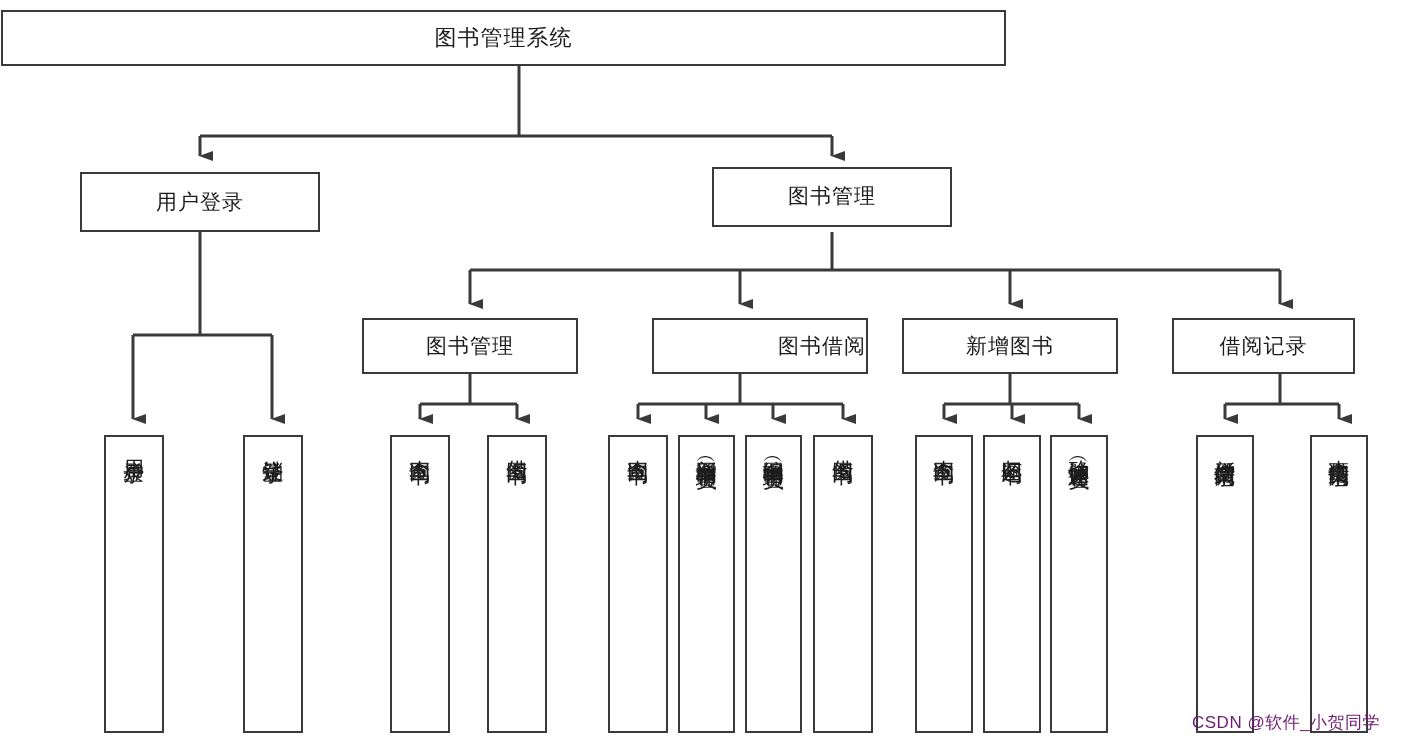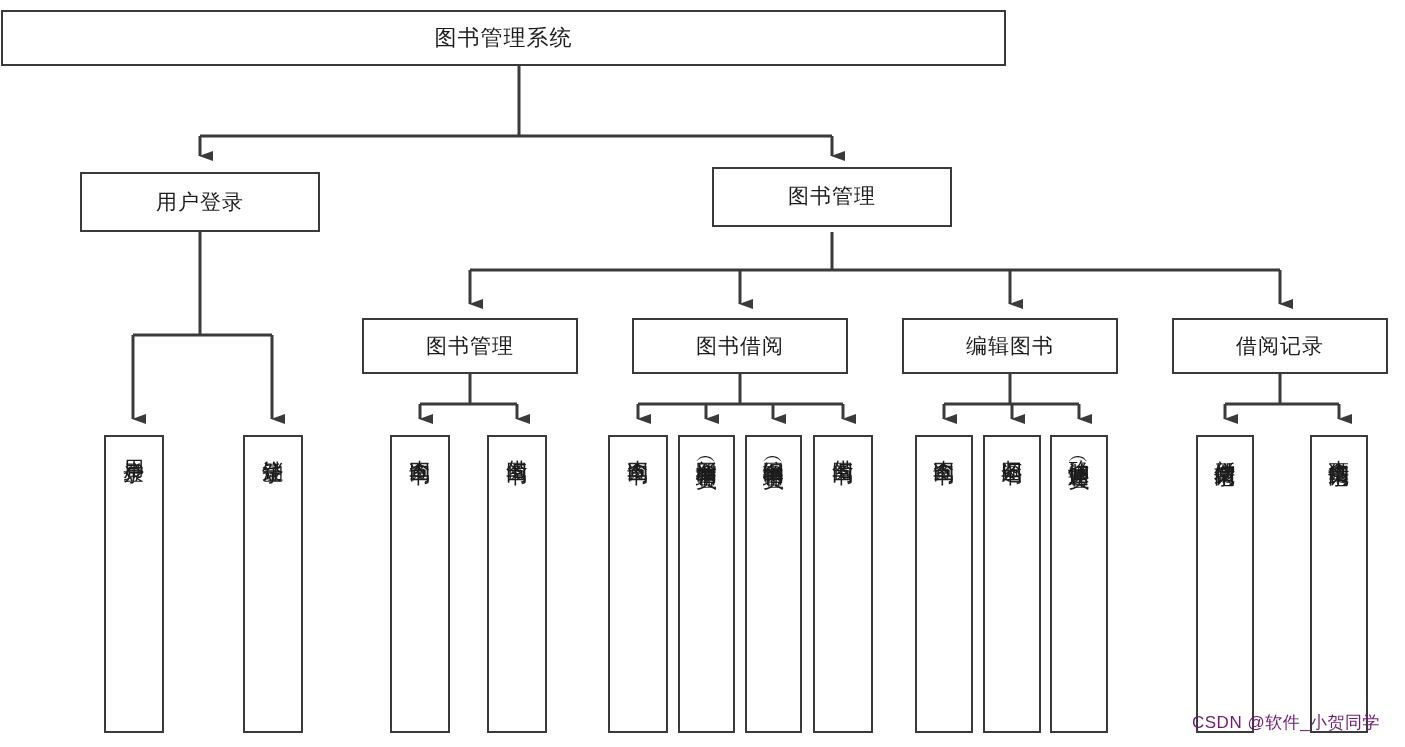--- a/index.html
+++ b/index.html
@@ -138,7 +138,7 @@
   <div class="node node-h" style="left:362px; top:318px; width:216px; height:56px;">
     <span class="label">图书管理</span>
   </div>
-  <div class="node node-h" style="left:632px; top:318px; width:216px; height:56px;">
+  <div class="node node-h" style="left:652px; top:318px; width:216px; height:56px;justify-content:flex-end;">
     <span class="label">图书借阅</span>
   </div>
   <div class="node node-h" style="left:902px; top:318px; width:216px; height:56px;">

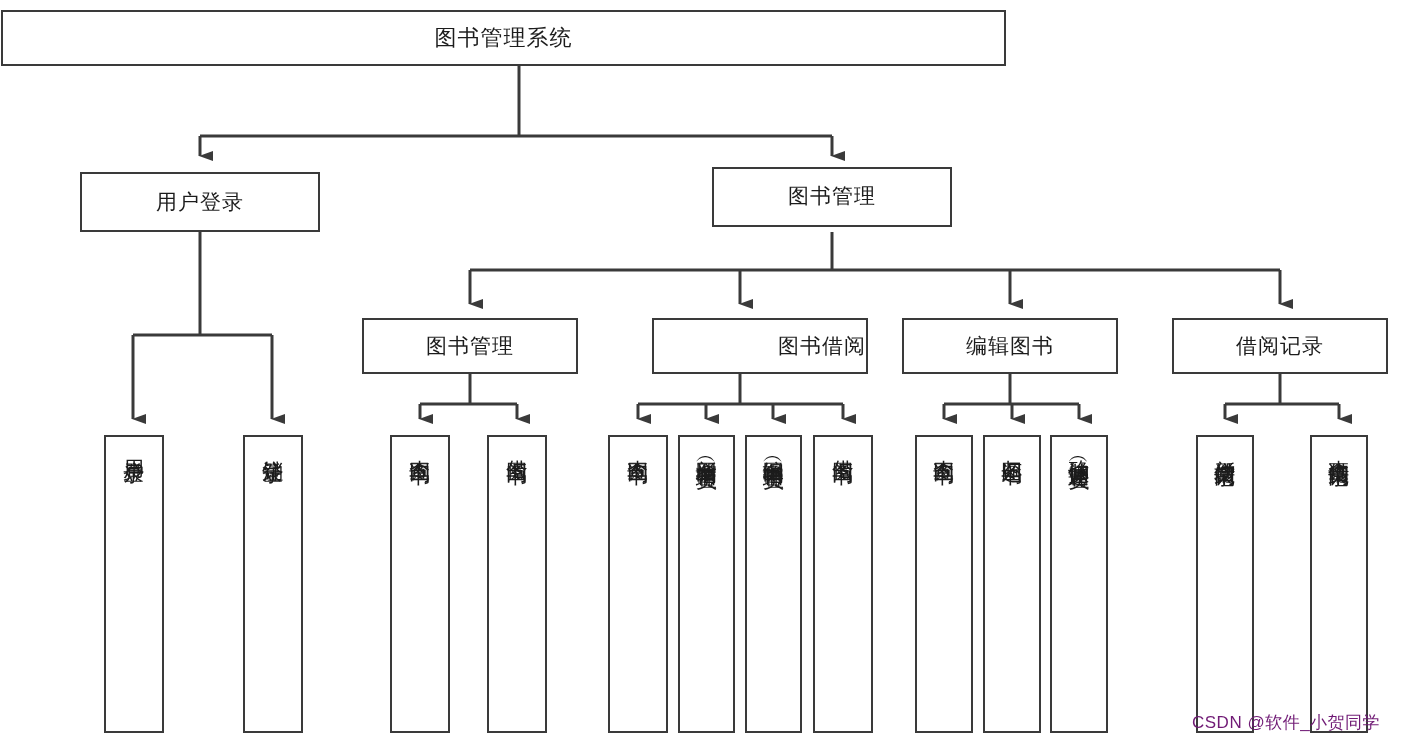--- a/index.html
+++ b/index.html
@@ -142,7 +142,7 @@
     <span class="label">图书借阅</span>
   </div>
   <div class="node node-h" style="left:902px; top:318px; width:216px; height:56px;">
-    <span class="label">编辑图书</span>
+    <span class="label">新增图书</span>
   </div>
   <div class="node node-h" style="left:1172px; top:318px; width:216px; height:56px;">
     <span class="label">借阅记录</span>

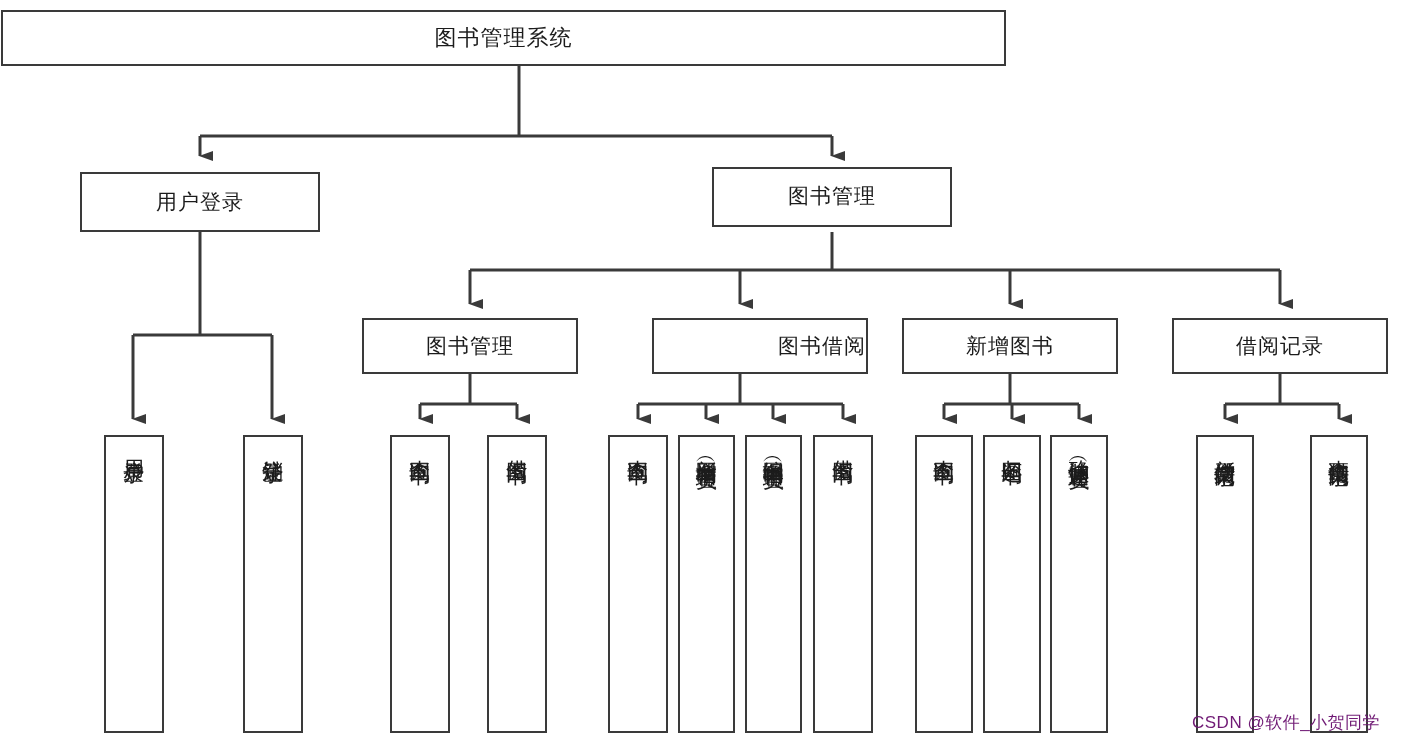--- a/index.html
+++ b/index.html
@@ -144,7 +144,7 @@
   <div class="node node-h" style="left:902px; top:318px; width:216px; height:56px;">
     <span class="label">新增图书</span>
   </div>
-  <div class="node node-h" style="left:1172px; top:318px; width:216px; height:56px;">
+  <div class="node node-h" style="left:1172px; top:318px; width:183px; height:56px;">
     <span class="label">借阅记录</span>
   </div>
 

